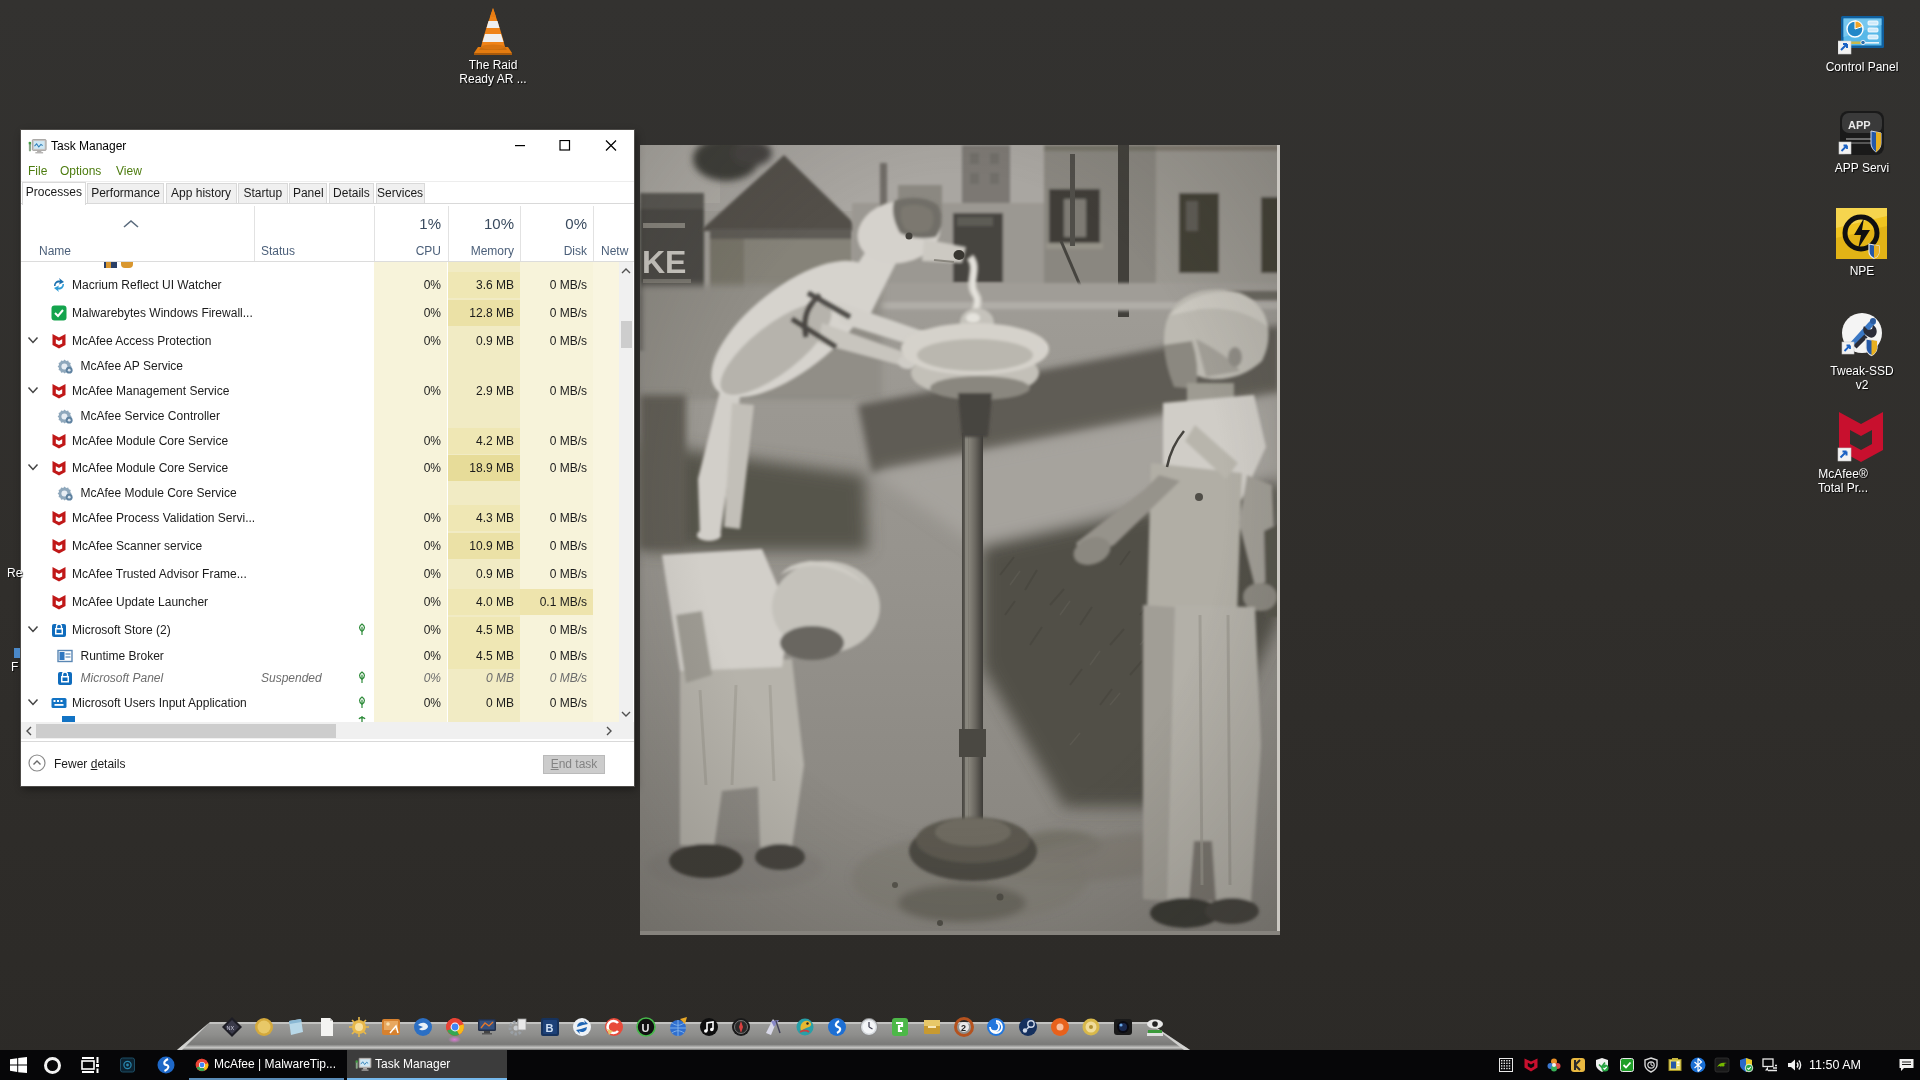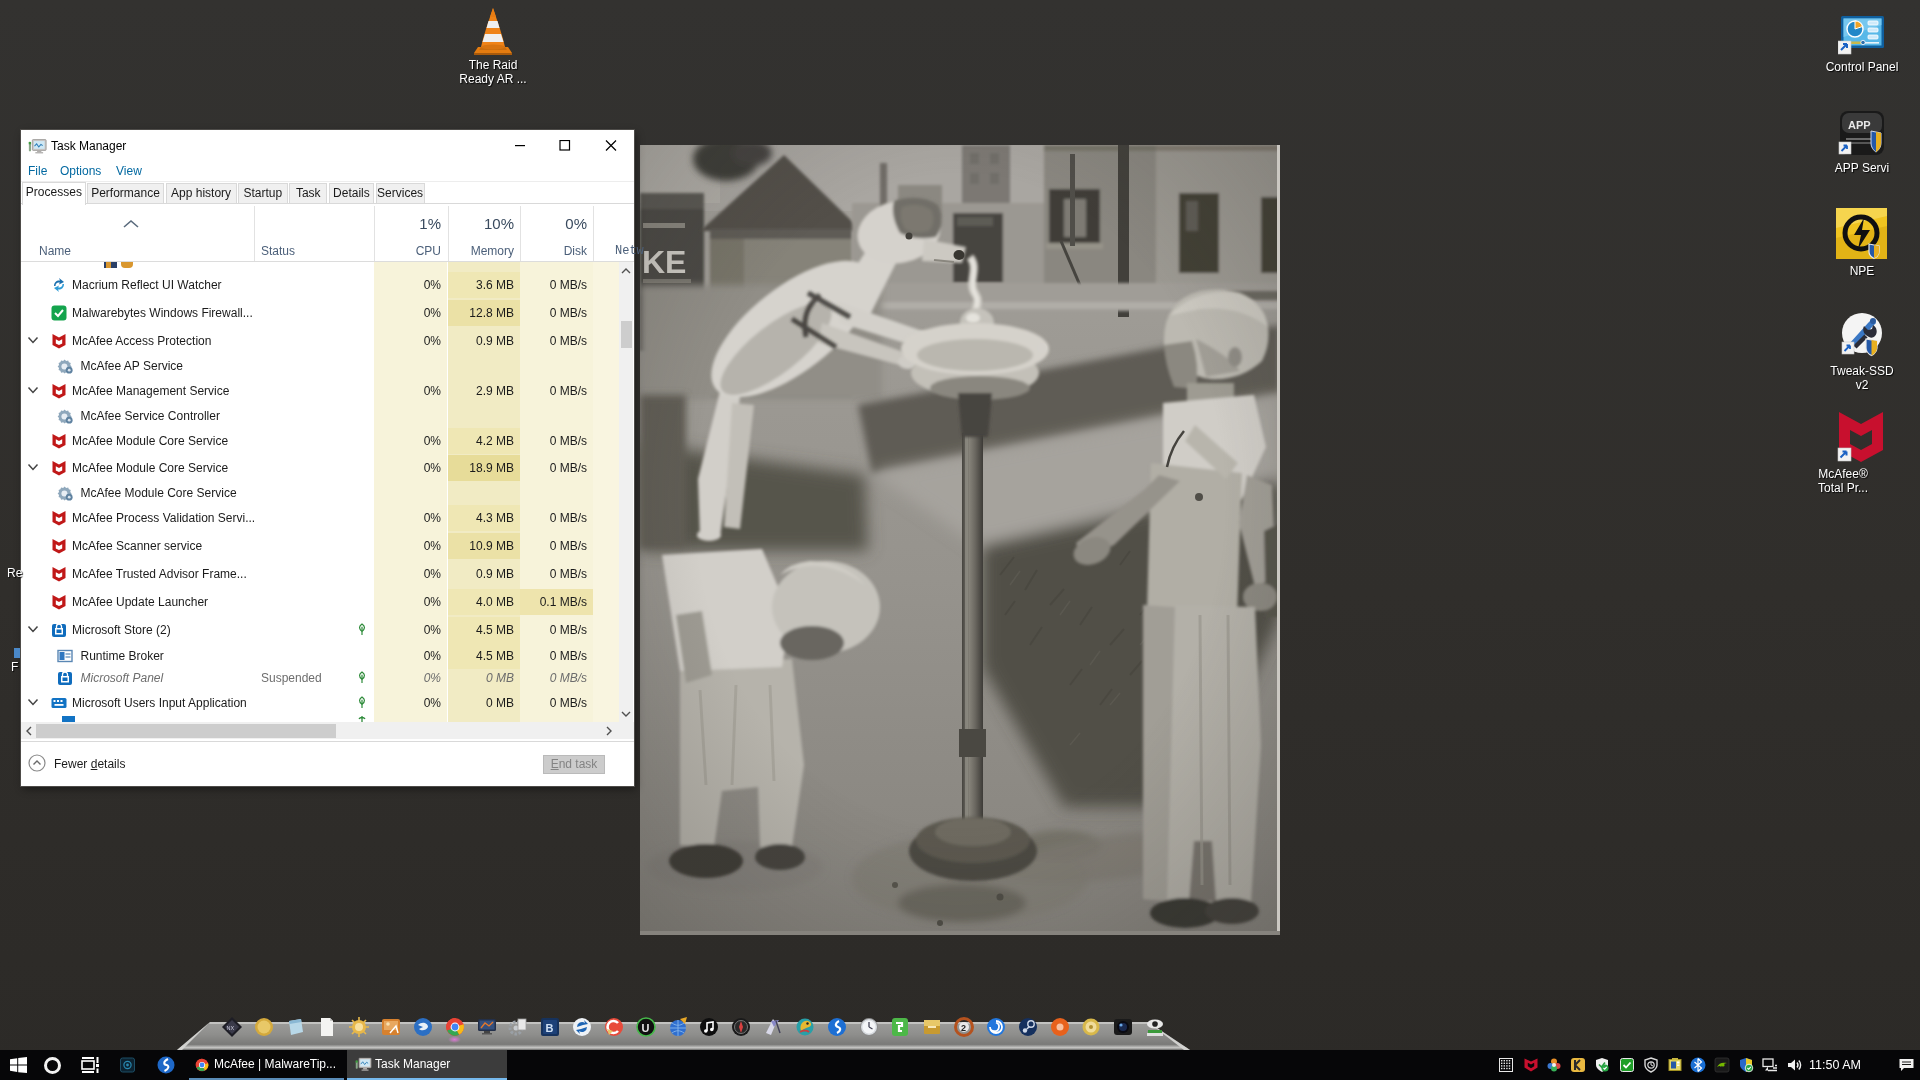--- a/index.html
+++ b/index.html
@@ -7,7 +7,7 @@
 .dlabel{position:absolute;color:#fff;font-size:12px;text-align:center;text-shadow:1px 1px 1px rgba(0,0,0,0.9);}
 #tm{position:absolute;left:21px;top:130px;width:613px;height:656px;background:#fff;box-shadow:0 0 0 1px #4e4c49,2px 3px 8px rgba(0,0,0,.45);font-size:12px;color:#000;}
 #tm .menu{position:absolute;top:30px;left:0;width:100%;height:22px;}
-#tm .menu span{position:absolute;top:4px;color:#0369a1;}
+#tm .menu span{position:absolute;top:4px;color:#4d7c0f;}
 .tab{position:absolute;top:53px;height:21px;background:#f0f0f0;border:1px solid #d9d9d9;border-bottom:none;box-sizing:border-box;text-align:center;color:#1a1a1a;line-height:19px;font-size:12px;}
 .tab.active{background:#fff;top:52px;height:23px;z-index:3;}
 .hdrtxt{color:#4c607a;font-size:12px;}

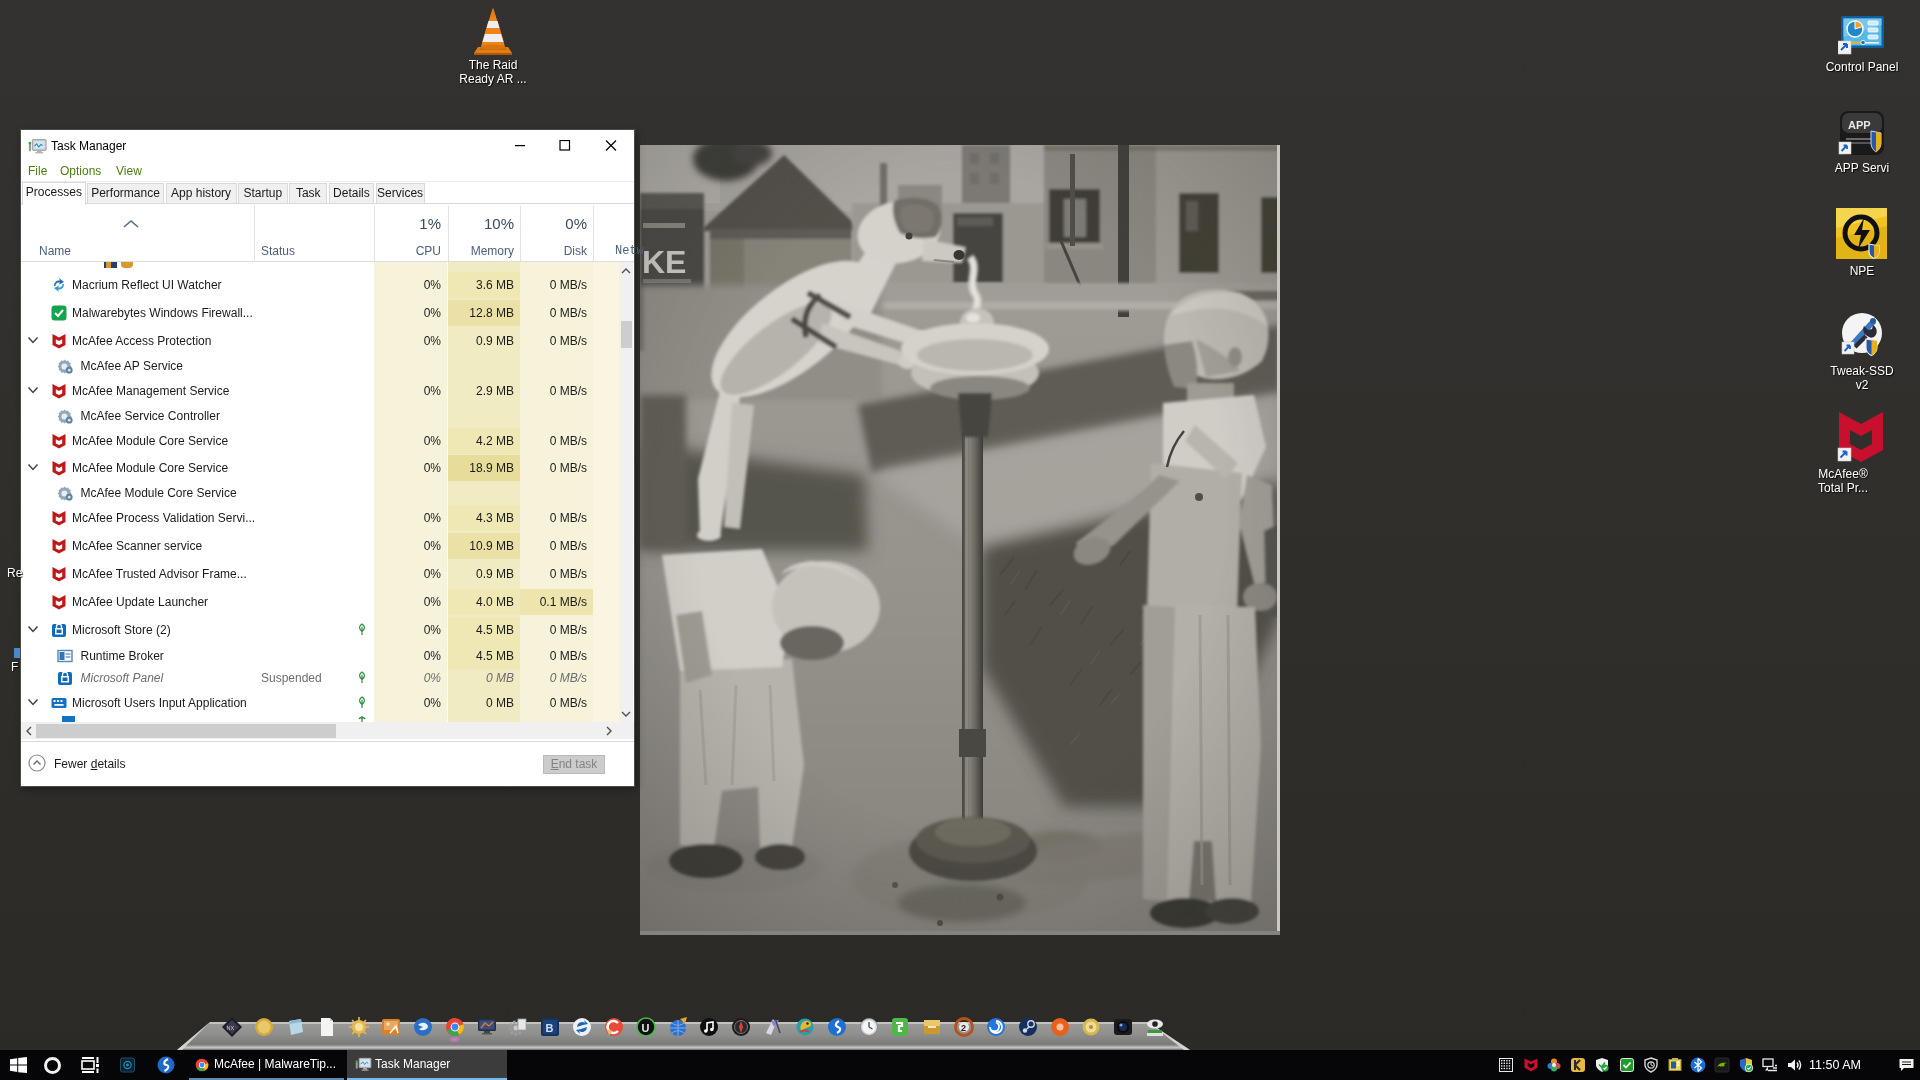--- a/index.html
+++ b/index.html
@@ -266,7 +266,7 @@
 <div class="tab" style="left:65.7px;width:77.7px;">Performance</div>
 <div class="tab" style="left:144.5px;width:71.1px;">App history</div>
 <div class="tab" style="left:216.7px;width:50.3px;">Startup</div>
-<div class="tab" style="left:268.1px;width:38.3px;">Task</div>
+<div class="tab" style="left:268.1px;width:38.3px;">Panel</div>
 <div class="tab" style="left:307.5px;width:45.9px;">Details</div>
 <div class="tab" style="left:354.5px;width:49.2px;">Services</div>
 <svg class="abs" style="left:100px;top:88px" width="20" height="12" viewBox="0 0 20 12">

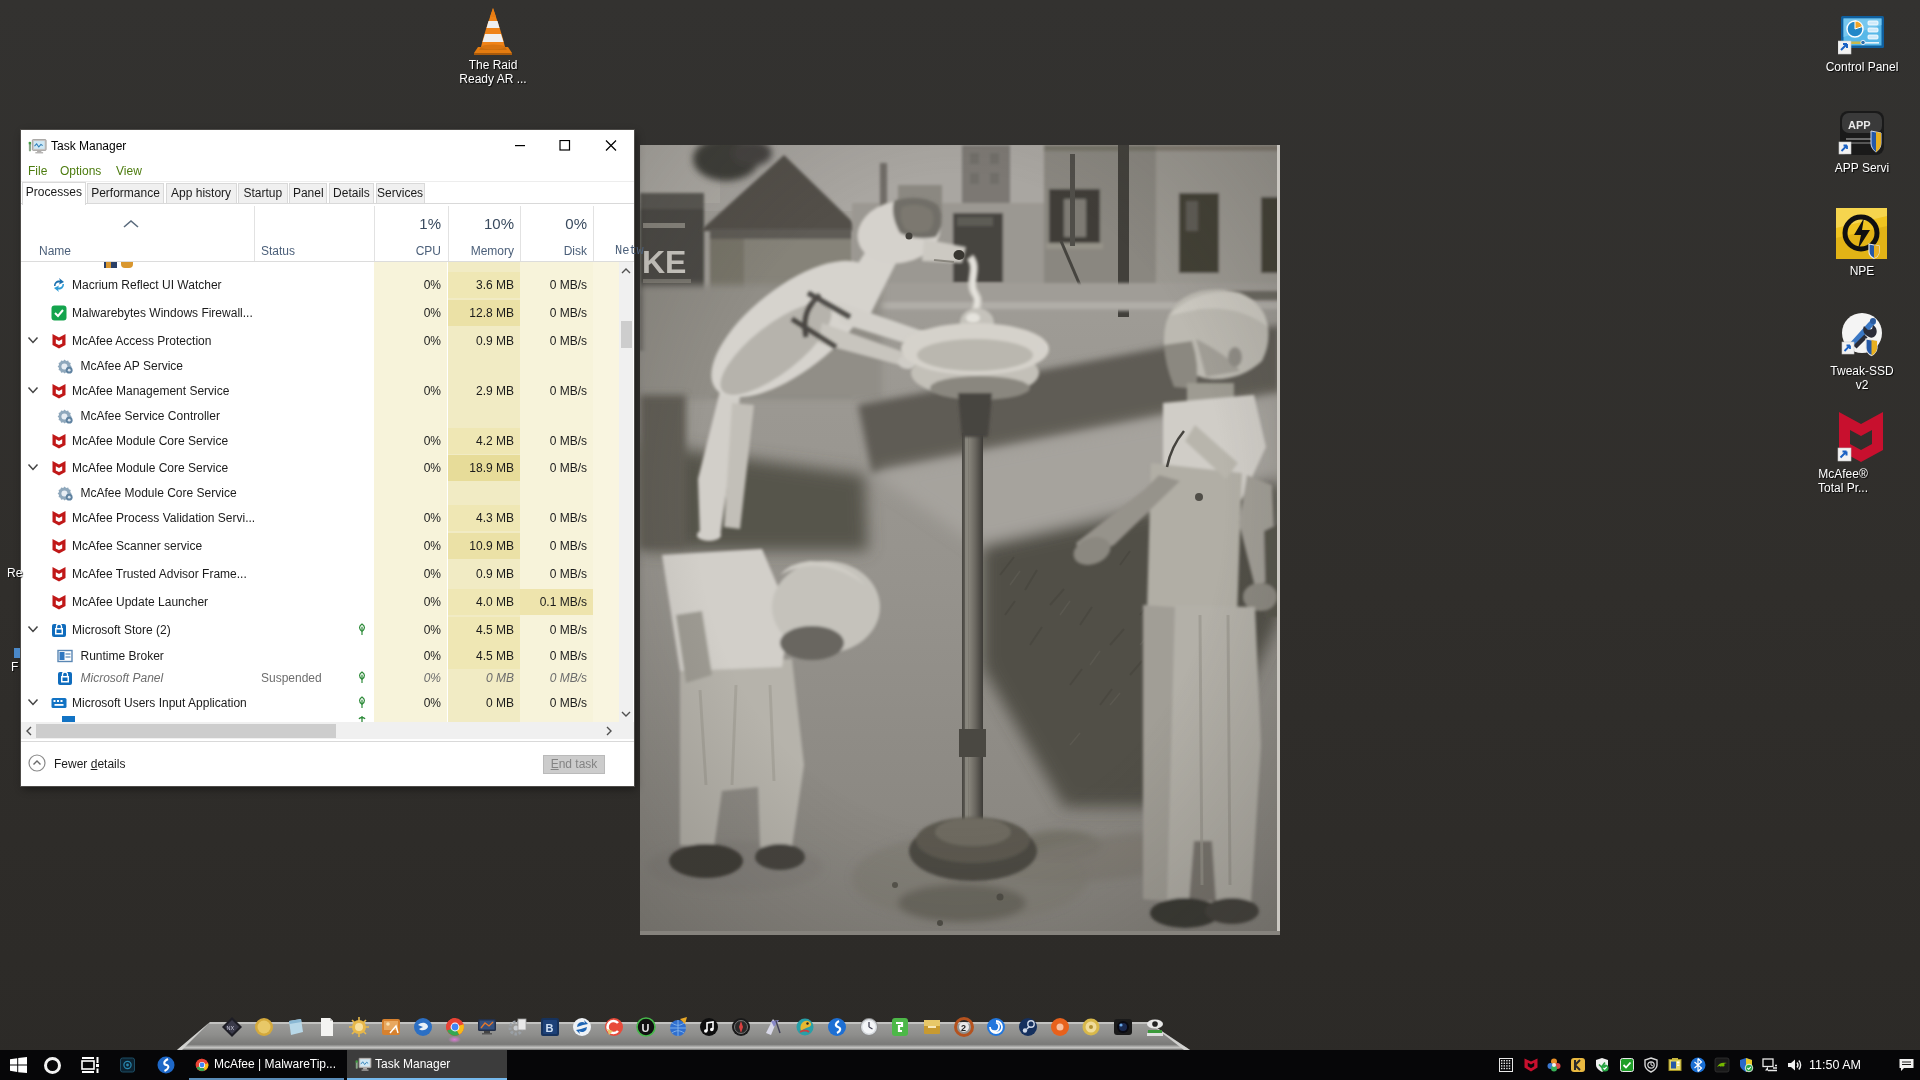--- a/index.html
+++ b/index.html
@@ -280,7 +280,7 @@
 <div class="abs hdrtxt" style="left:403px;top:114px;width:90px;text-align:right;">Memory</div>
 <div class="abs hdrtxt" style="left:476px;top:85px;width:90px;text-align:right;font-size:15px;color:#394a5e;">0%</div>
 <div class="abs hdrtxt" style="left:476px;top:114px;width:90px;text-align:right;">Disk</div>
-<div class="abs hdrtxt" style="left:594px;top:114px;font-family:Liberation Mono, monospace;">Netw</div>
+<div class="abs hdrtxt" style="left:580px;top:114px;">Netw</div>
 <div class="vline" style="left:233.0px;top:76px;height:55px;"></div>
 <div class="vline" style="left:353.2px;top:76px;height:55px;"></div>
 <div class="vline" style="left:426.5px;top:76px;height:55px;"></div>

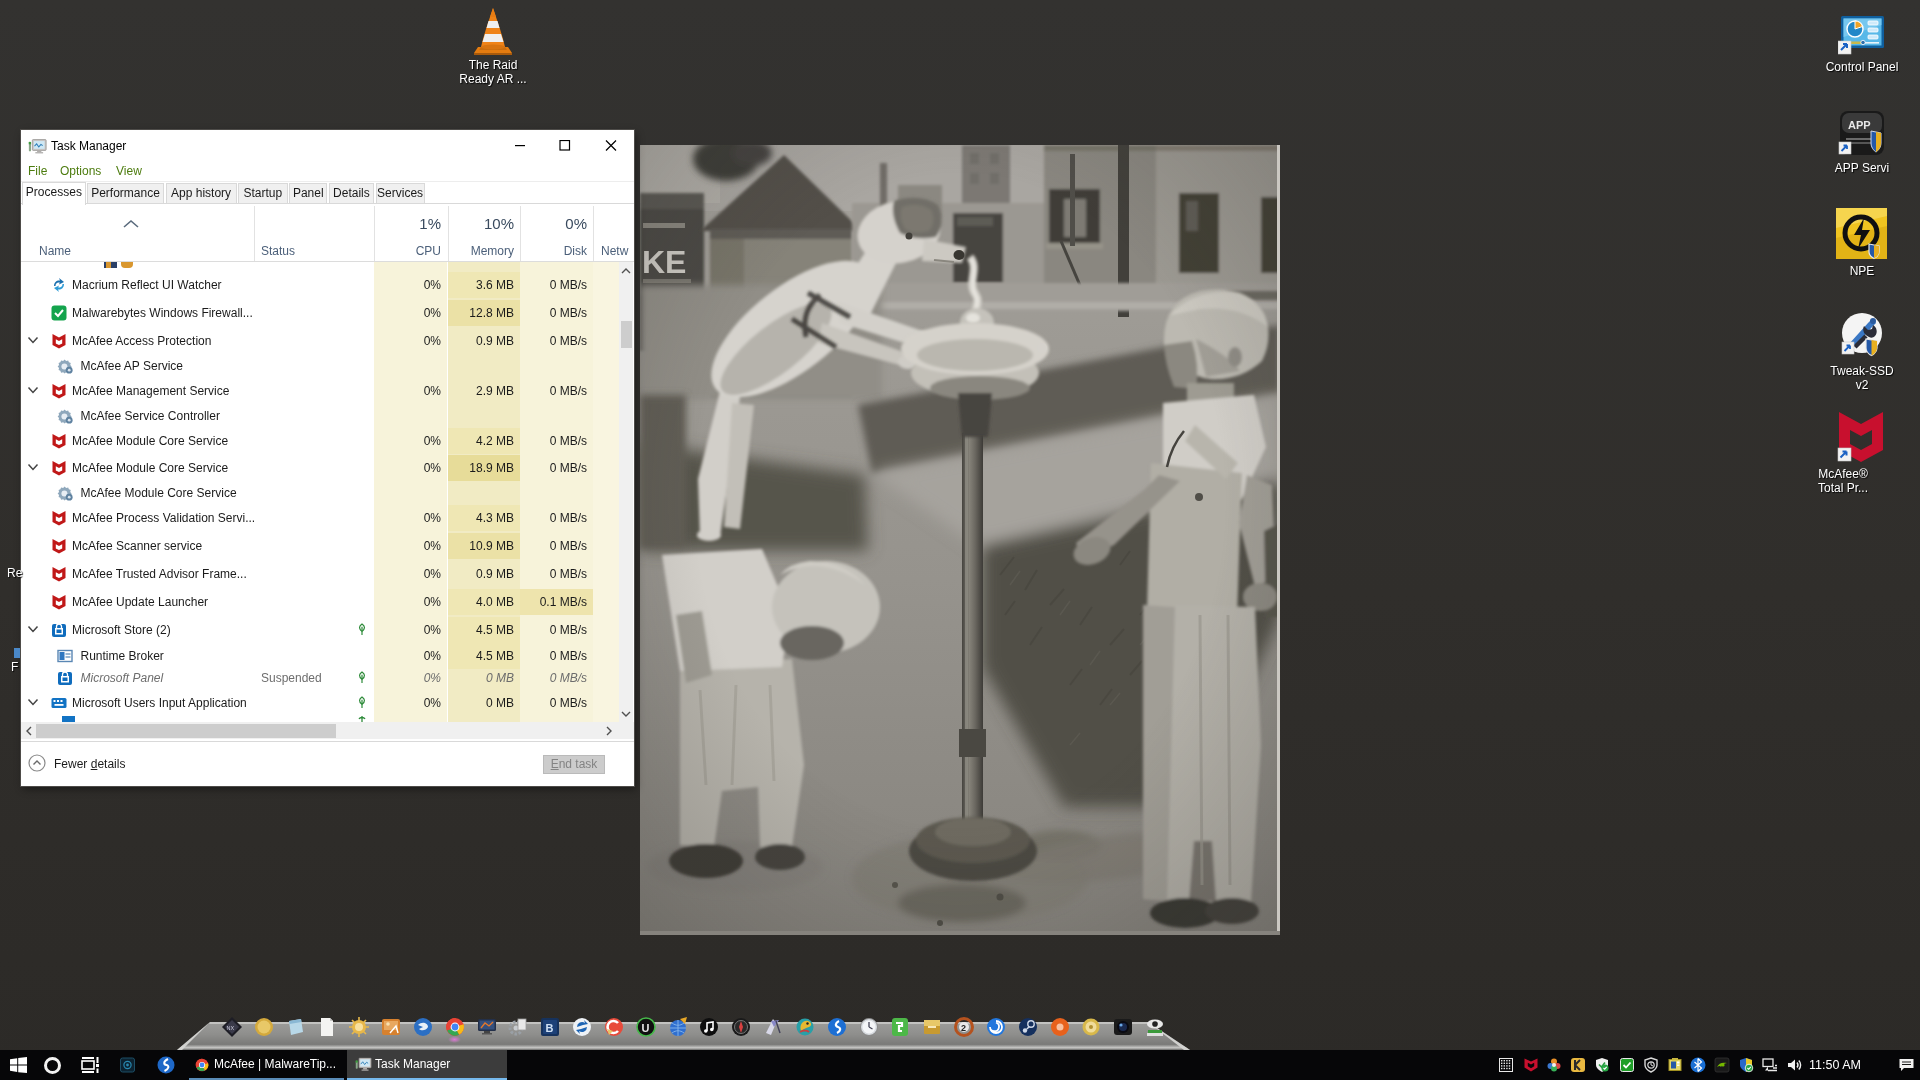--- a/index.html
+++ b/index.html
@@ -443,7 +443,7 @@
       <rect x="5.5" y="7.5" width="5" height="3.5" fill="#0f6cbd"></rect>
     </svg>
 <div class="rowtxt" style="left:59.5px;top:540.5px;font-style:italic;color:#6d6d6d;">Microsoft Panel</div>
-<div class="rowtxt" style="left:240px;top:540.5px;color:#6d6d6d;">Suspended</div>
+<div class="rowtxt" style="left:240px;top:540.5px;font-style:italic;color:#6d6d6d;">Suspended</div>
 <svg class="leaf" style="left:335px;top:540.5px" width="12" height="14" viewBox="0 0 12 14">
       <path d="M6,1 C9,3 10,6 6,9 C2,6 3,3 6,1 Z" fill="none" stroke="#2e8b3a" stroke-width="1.3"></path>
       <path d="M6,4 L6,13" stroke="#2e8b3a" stroke-width="1.3"></path>

